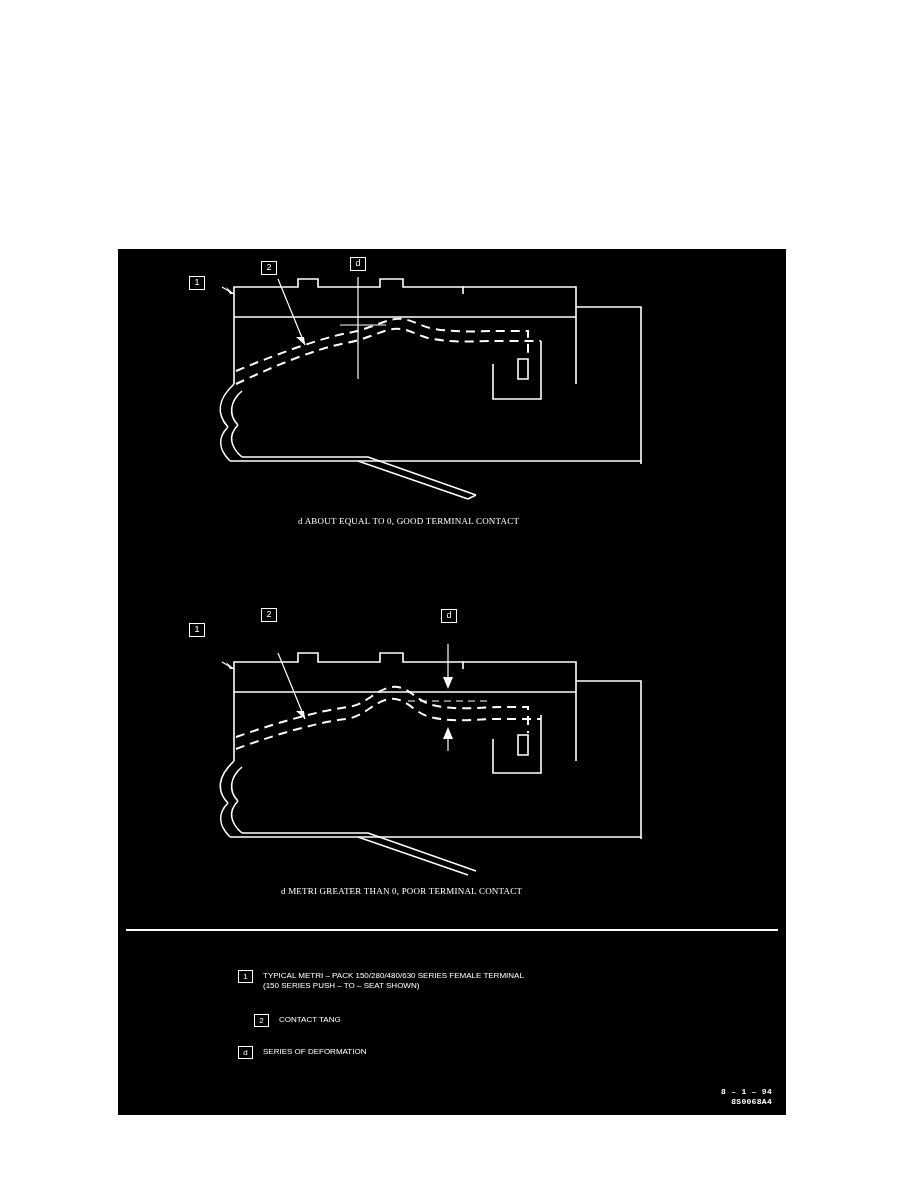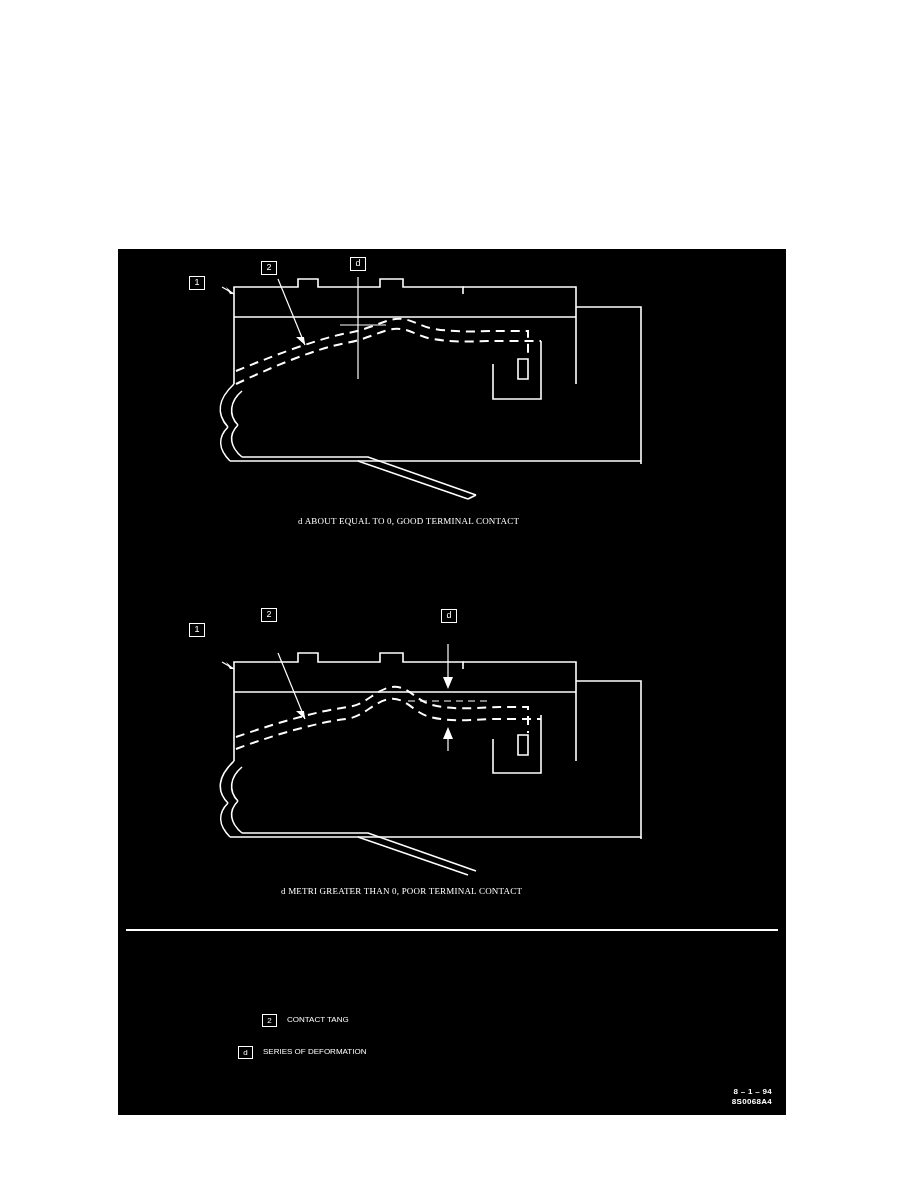--- a/index.html
+++ b/index.html
@@ -197,6 +197,12 @@
     <div class="caption" style="left:180px; top:267px;">d ABOUT EQUAL TO 0, GOOD TERMINAL CONTACT</div>
     <div class="caption" style="left:163px; top:637px;">d METRI GREATER THAN 0, POOR TERMINAL CONTACT</div>
 
+    <div class="legend-row" style="left:120px; top:721px;">
+      <span class="legend-box">1</span><span class="legend-text">
+        <span>TYPICAL METRI – PACK 150/280/480/630 SERIES FEMALE TERMINAL</span><br>
+        <span>(150 SERIES PUSH – TO – SEAT SHOWN)</span>
+      </span>
+    </div>
 
     <div class="legend-row" style="left:128px; top:765px;padding-left:16px;">
       <span class="legend-box">2</span><span class="legend-text">CONTACT TANG</span>

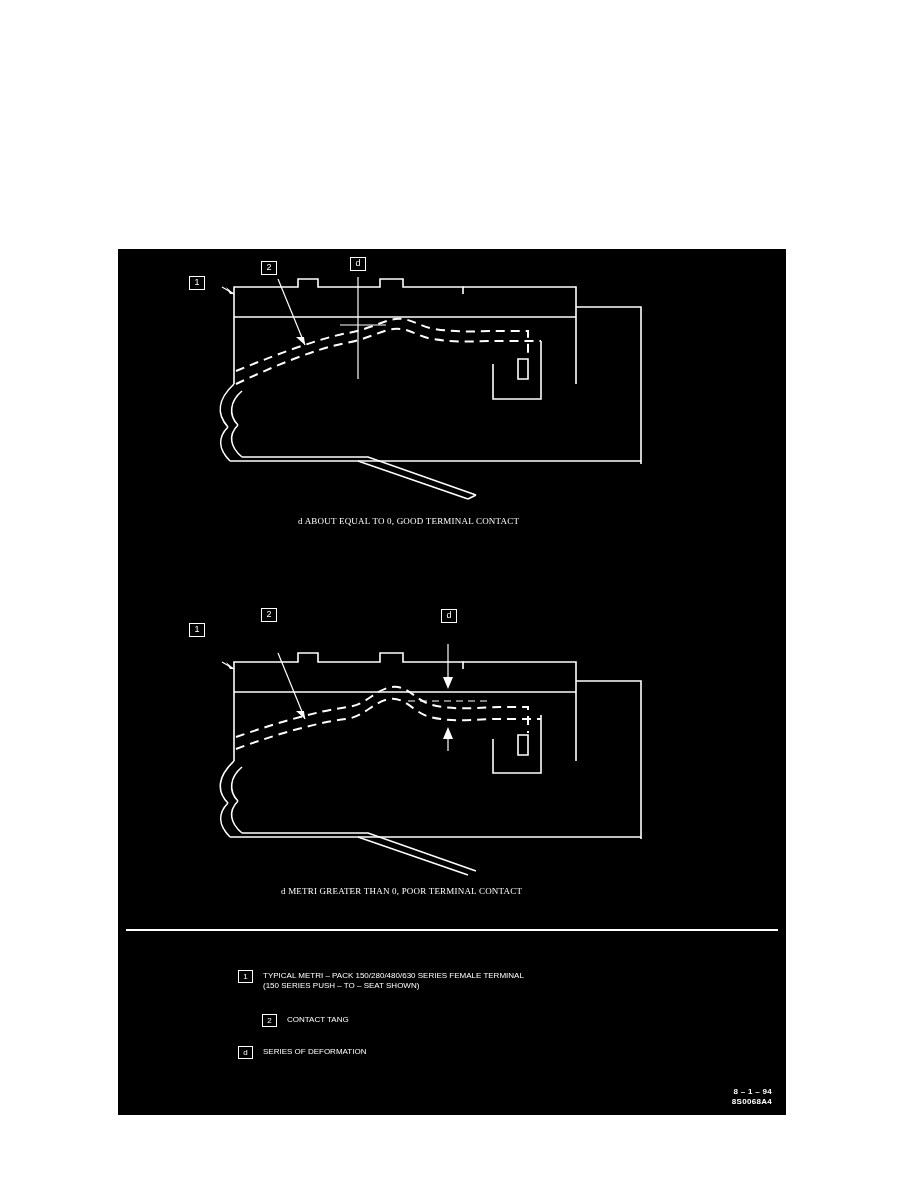--- a/index.html
+++ b/index.html
@@ -204,7 +204,7 @@
       </span>
     </div>
 
-    <div class="legend-row" style="left:128px; top:765px;padding-left:16px;">
+    <div class="legend-row" style="left:120px; top:765px;padding-left:16px;">
       <span class="legend-box">2</span><span class="legend-text">CONTACT TANG</span>
     </div>
 

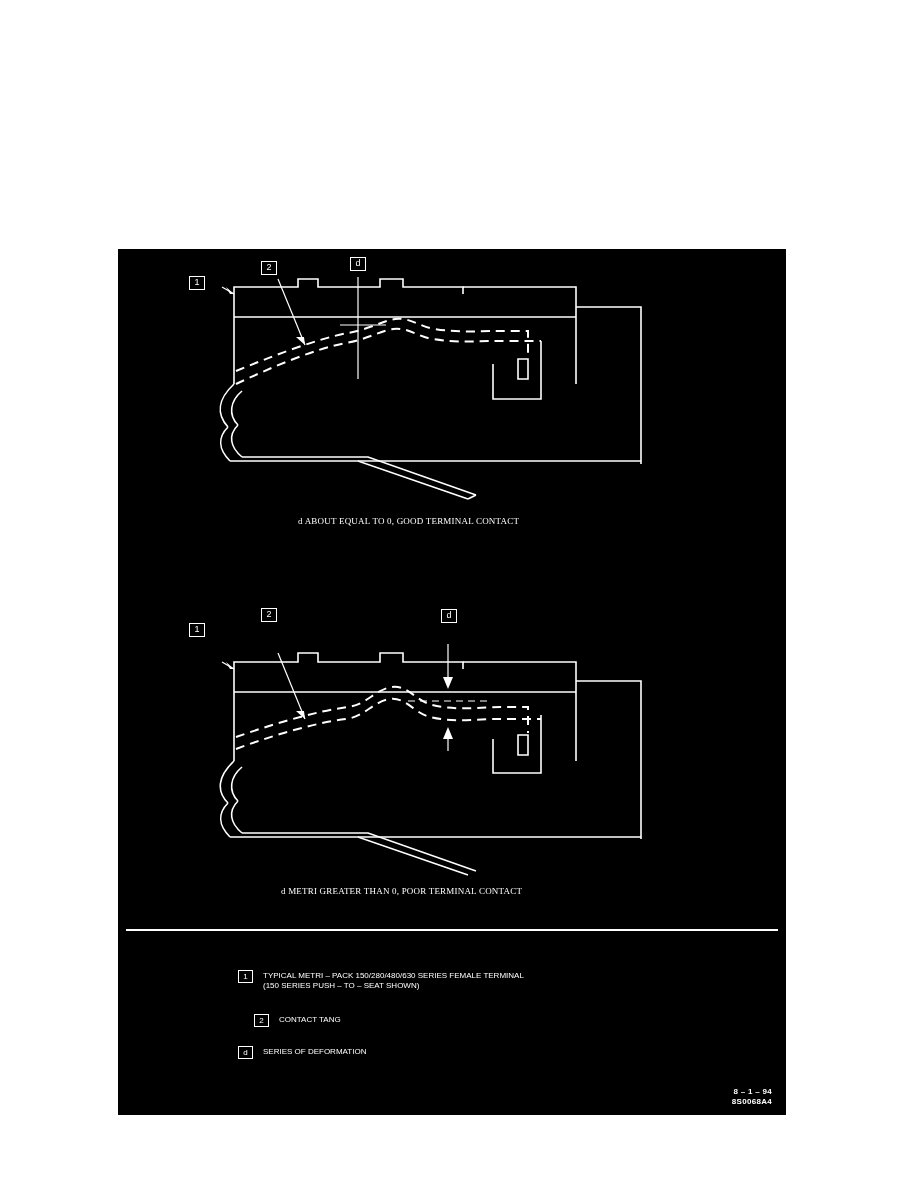--- a/index.html
+++ b/index.html
@@ -88,7 +88,7 @@
     text-align: center;
     font-weight: bold;
     letter-spacing: 0.3px;
-    font-family: Liberation Sans, sans-serif;
+    font-family: Liberation Mono, monospace;
   }
 </style>
 </head>

